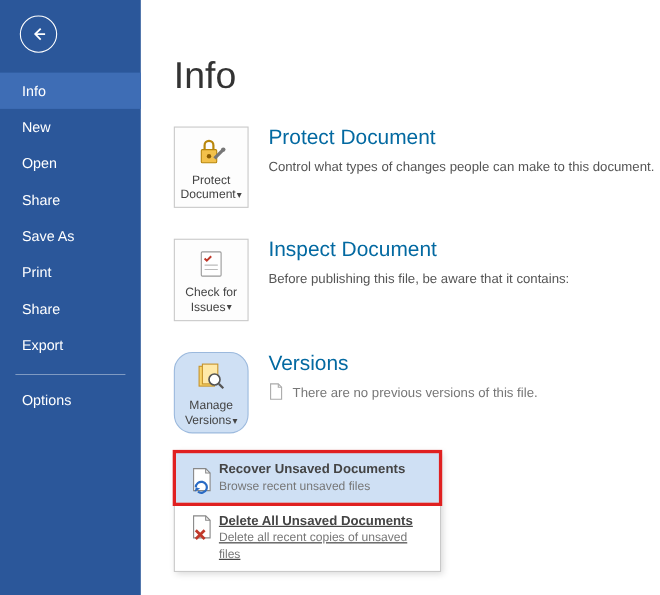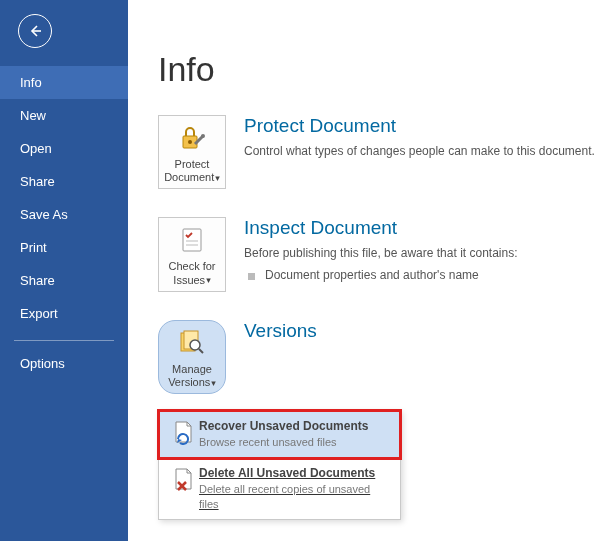--- a/index.html
+++ b/index.html
@@ -246,9 +246,6 @@
     <div class="section-body">
       <div class="sec-title">Inspect Document</div>
       <div class="sec-desc">Before publishing this file, be aware that it contains:</div>
-      <div class="bullet-row">
-        <span class="sq"></span><span>Document properties and author's name</span>
-      </div>
     </div>
   </div>
 

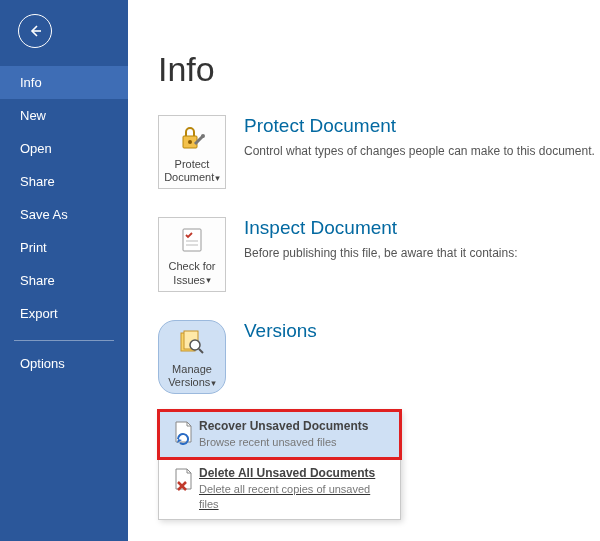--- a/index.html
+++ b/index.html
@@ -264,6 +264,14 @@
     </div>
     <div class="section-body">
       <div class="sec-title">Versions</div>
+      <div class="ver-row">
+        <span class="doc-ic">
+          <svg width="14" height="16" viewBox="0 0 14 16">
+            <path d="M2 1 h7 l3 3 v11 h-10 z" fill="#fff" stroke="#aaa"></path>
+            <path d="M9 1 v3 h3" fill="none" stroke="#aaa"></path>
+          </svg>
+        </span><span>There are no previous versions of this file.</span>
+      </div>
     </div>
   </div>
 </div>

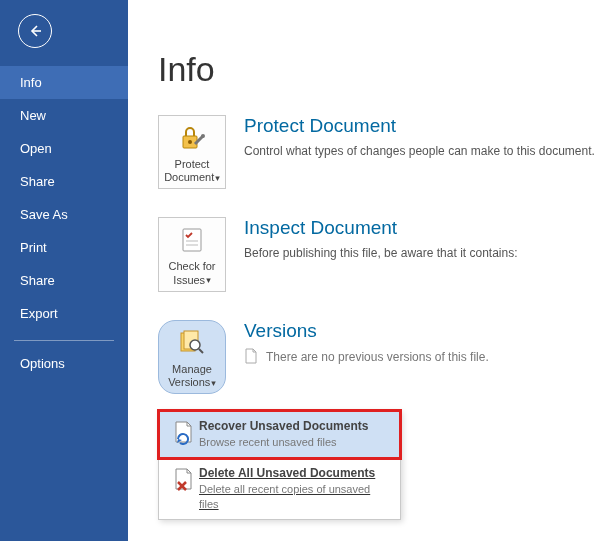--- a/index.html
+++ b/index.html
@@ -161,6 +161,7 @@
     outline-offset: -1px;
     position: relative;
     z-index: 2;
+    align-items: flex-end;
   }
   .menu-item .mi-icon {
     width: 30px;

